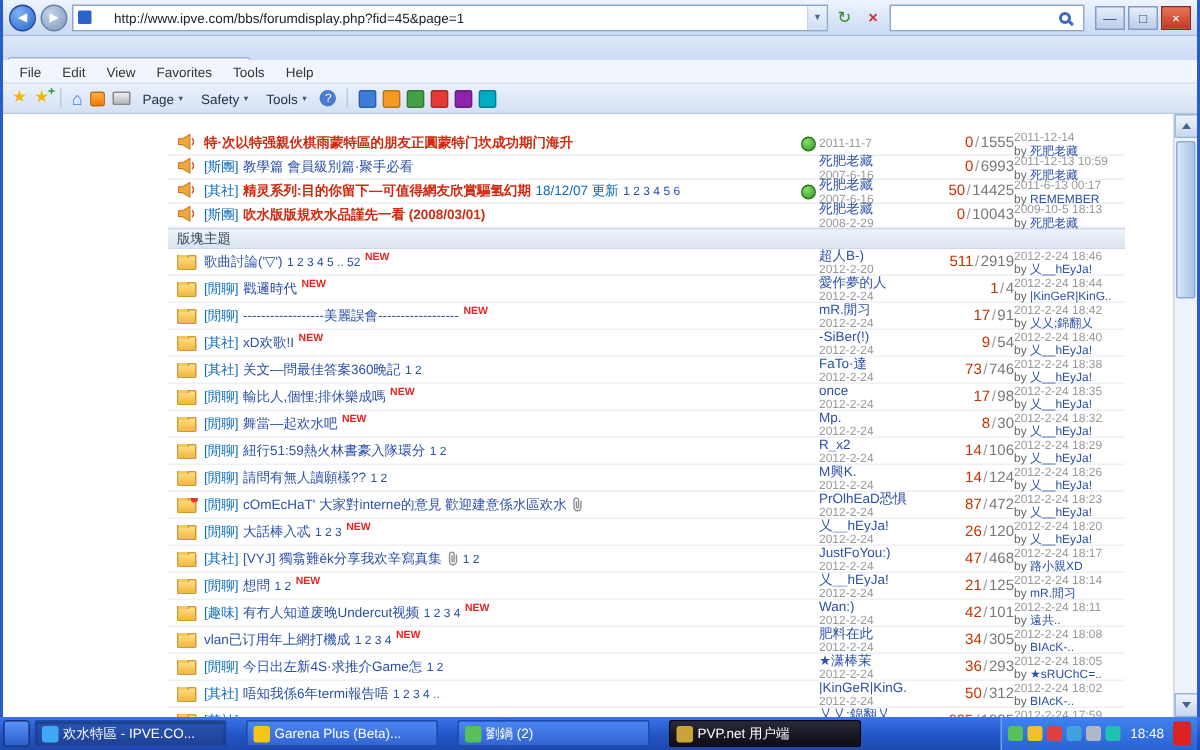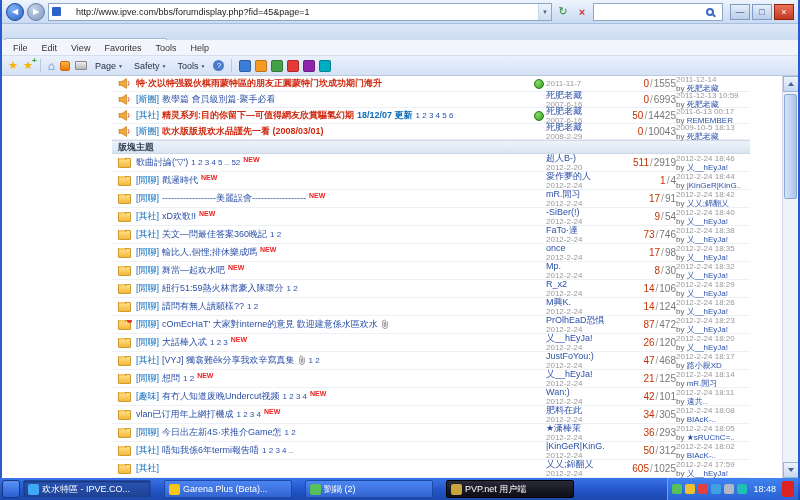--- a/index.html
+++ b/index.html
@@ -62,7 +62,7 @@
 
   
   .content{position:absolute;top:76px;bottom:22px;left:0;right:0;background:#fff;overflow:hidden}
-  .board{position:absolute;left:110px;top:0;width:638px}
+  .board{position:absolute;left:110px;top:12px;width:638px}
   .row{display:flex;align-items:center;border-bottom:1px solid #edf0f5;height:16px}
   .row.thread{height:18px}
   .cell{overflow:hidden;white-space:nowrap}

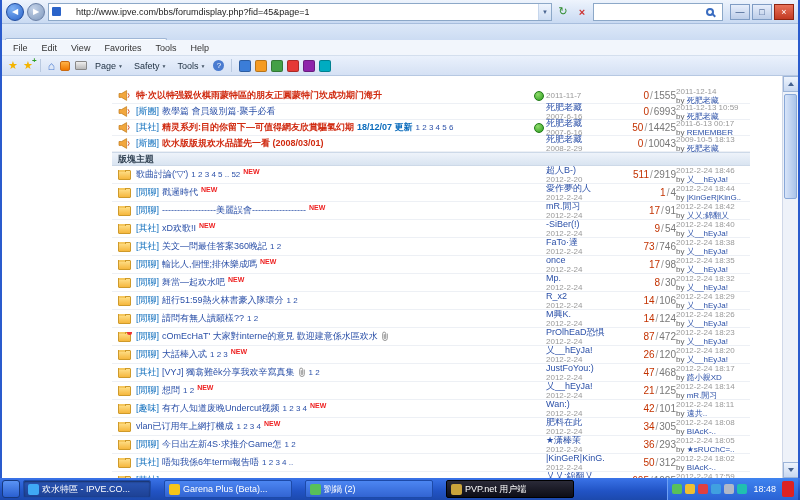--- a/index.html
+++ b/index.html
@@ -74,7 +74,7 @@
   .tag{color:#0b6cbc;cursor:pointer;text-decoration:none}
   .tlink{color:#2b50a8;text-decoration:none;cursor:pointer}
   .tlink.red{color:#d02a10;font-weight:bold}
-  .suffix{color:#0b6cbc;font-weight:bold;cursor:pointer;text-decoration:none}
+  .suffix{color:#0b6cbc;font-weight:normal;cursor:pointer;text-decoration:none}
   .pages{color:#2b50a8;font-size:8px;cursor:pointer;text-decoration:none}
   .new{color:#e22;font-size:7px;font-weight:bold;position:relative;top:-3px}
   .att{display:inline-flex;align-items:center}

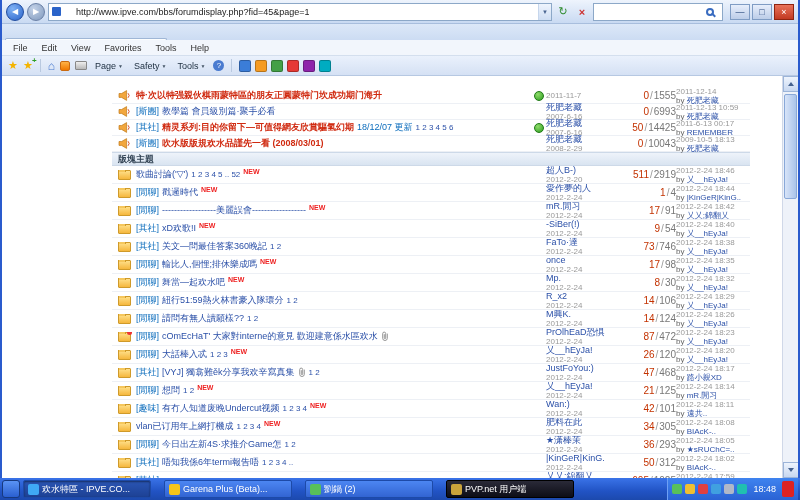--- a/index.html
+++ b/index.html
@@ -94,7 +94,7 @@
   .thumb{margin-left:auto;margin-right:2px;width:10px;height:10px;border-radius:50%;flex:0 0 10px;
     background:radial-gradient(circle at 35% 30%,#8fdc6a,#2f9e22);border:1px solid #1f7a16}
   .band{height:14px;background:linear-gradient(#eef3fa,#d9e4f1);border-top:1px solid #cdd9e8;border-bottom:1px solid #cdd9e8;
-    display:flex;align-items:center;padding-left:6px;font-size:9px;color:#345;font-weight:bold}
+    display:flex;align-items:center;padding-left:6px;font-size:9px;color:#345;font-weight:normal}
 
   
   .scrollbar{position:absolute;right:0;top:0;bottom:0;width:16px;background:#eef2f9;border-left:1px solid #d0d8e8}

